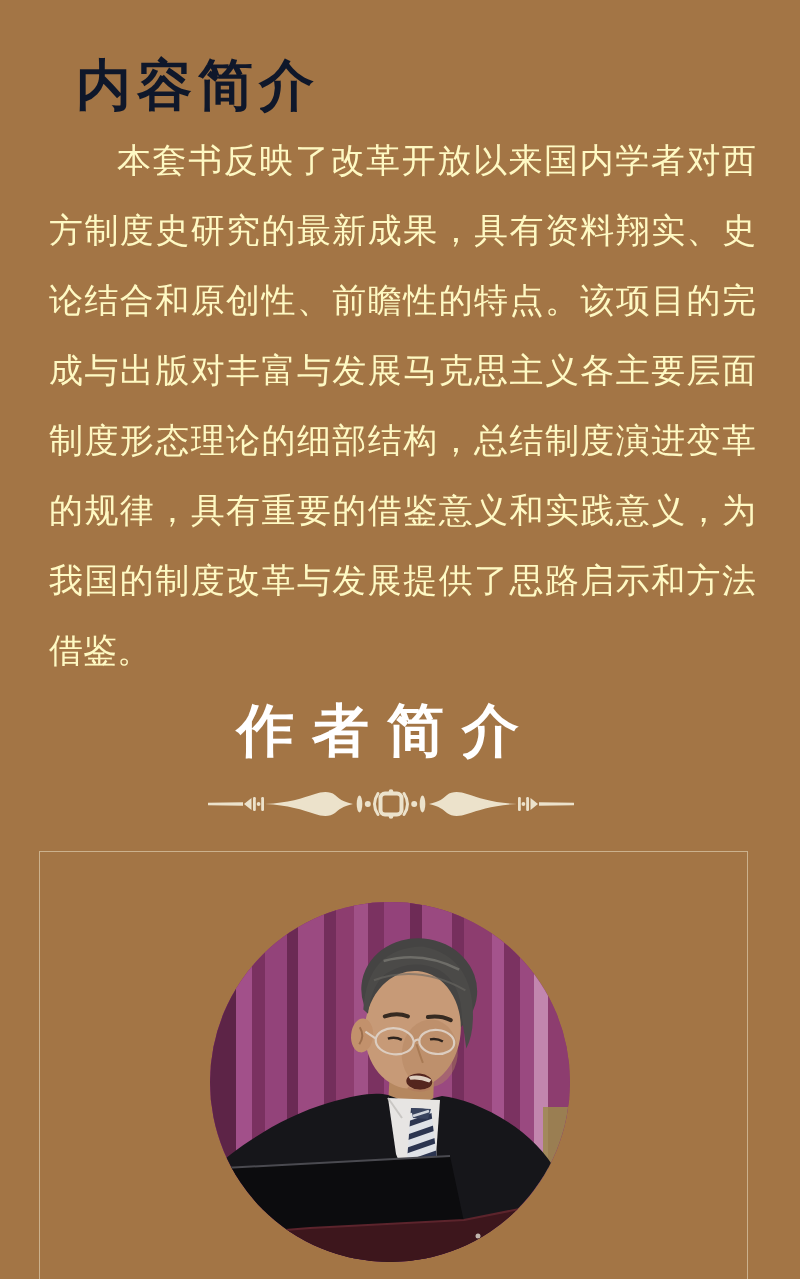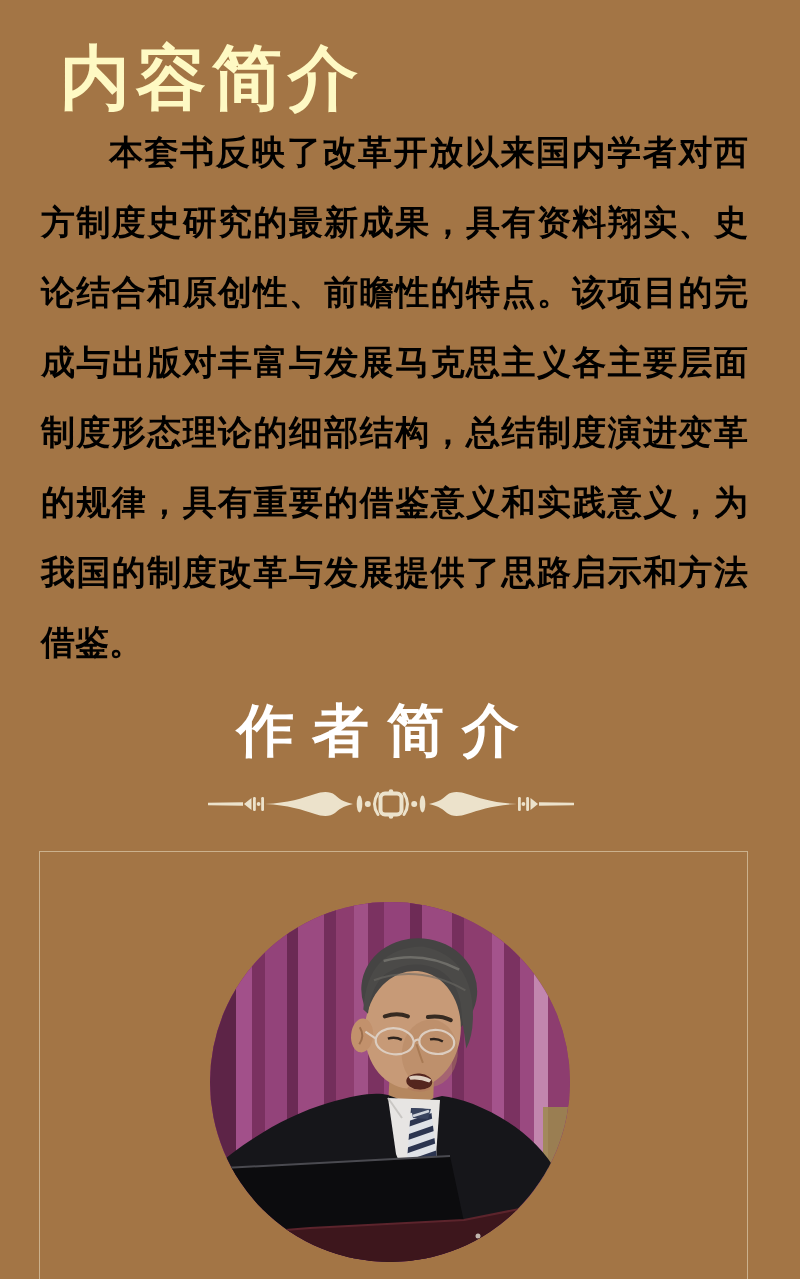--- a/index.html
+++ b/index.html
@@ -7,8 +7,8 @@
        font-family:"Liberation Serif","DejaVu Serif",serif;}
   .page{position:relative;width:800px;height:1279px;background:#a37545;overflow:hidden;}
 
-  .content-title{position:absolute;left:60px;top:40px;margin:0;
-    font-size:70px;font-weight:700;letter-spacing:6px;color:#fef9c3;line-height:1.1;}
+  .content-title{position:absolute;left:60px;top:40px;margin:16px;
+    font-size:55px;font-weight:700;letter-spacing:6px;color:#0f172a;line-height:1.1;}
   .content-paragraph{position:absolute;left:41px;top:118px;width:707px;margin:0;
     font-size:34px;line-height:70px;color:#000000;
     text-align:justify;text-justify:inter-ideograph;text-indent:68px;

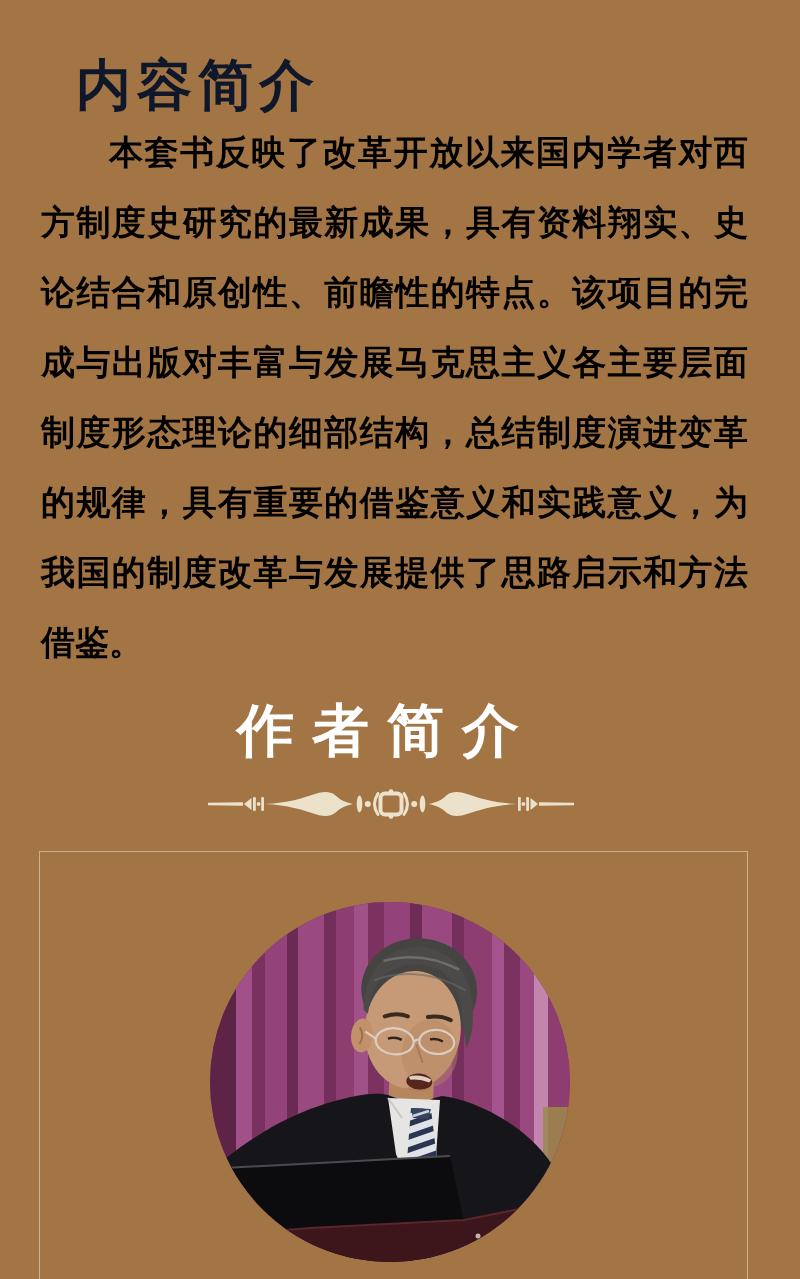--- a/index.html
+++ b/index.html
@@ -9,10 +9,10 @@
 
   .content-title{position:absolute;left:60px;top:40px;margin:16px;
     font-size:55px;font-weight:700;letter-spacing:6px;color:#0f172a;line-height:1.1;}
-  .content-paragraph{position:absolute;left:41px;top:118px;width:707px;margin:0;
-    font-size:34px;line-height:70px;color:#000000;
+  .content-paragraph{position:absolute;left:41px;top:118px;width:707px;margin:8px;
+    font-size:34px;line-height:70px;color:#fef9c3;
     text-align:justify;text-justify:inter-ideograph;text-indent:68px;
-    overflow-wrap:anywhere;font-weight:bold;}
+    overflow-wrap:anywhere;}
 
   .author-title{position:absolute;left:0;top:698px;width:800px;margin:0;
     font-size:57px;font-weight:700;letter-spacing:18px;color:#ffffff;

